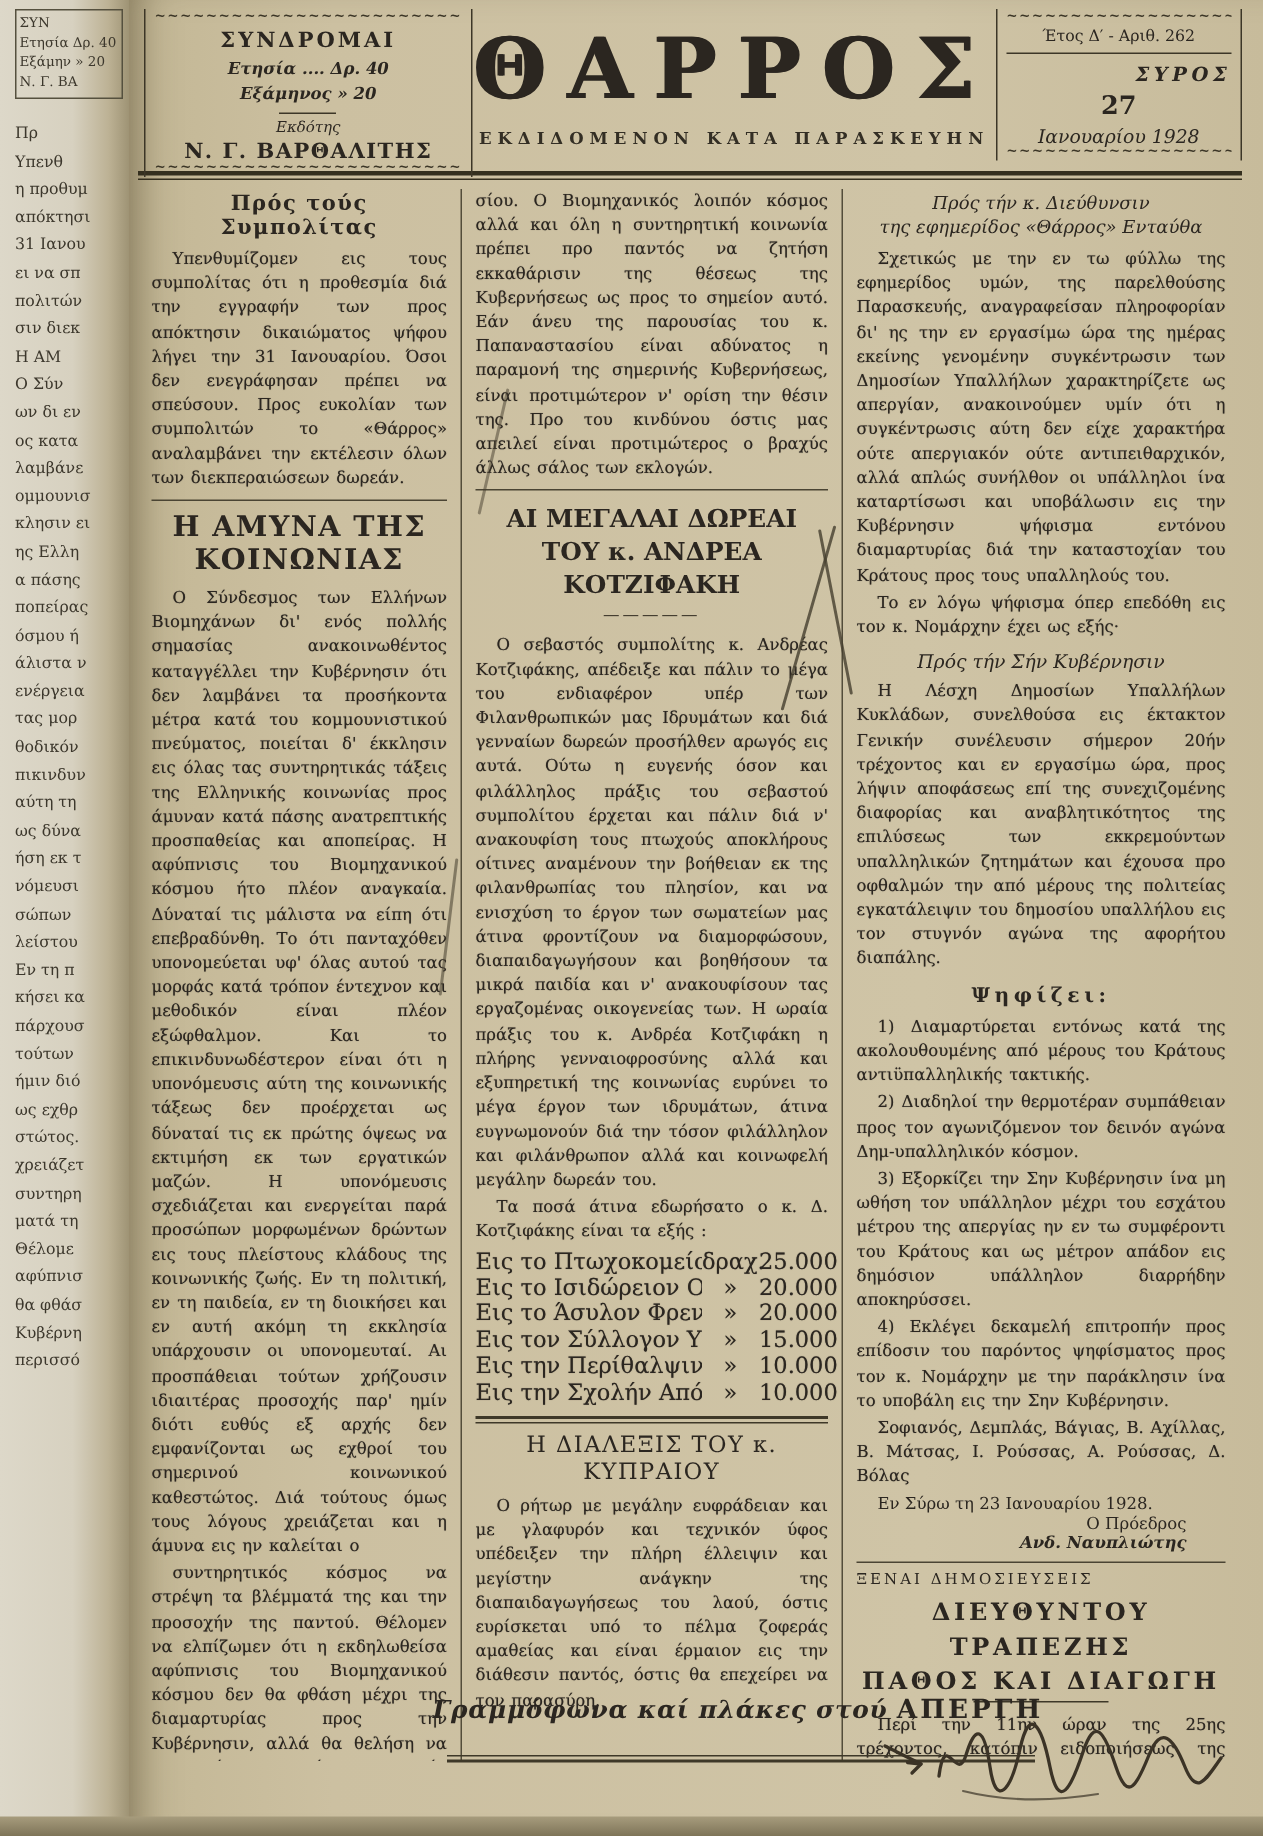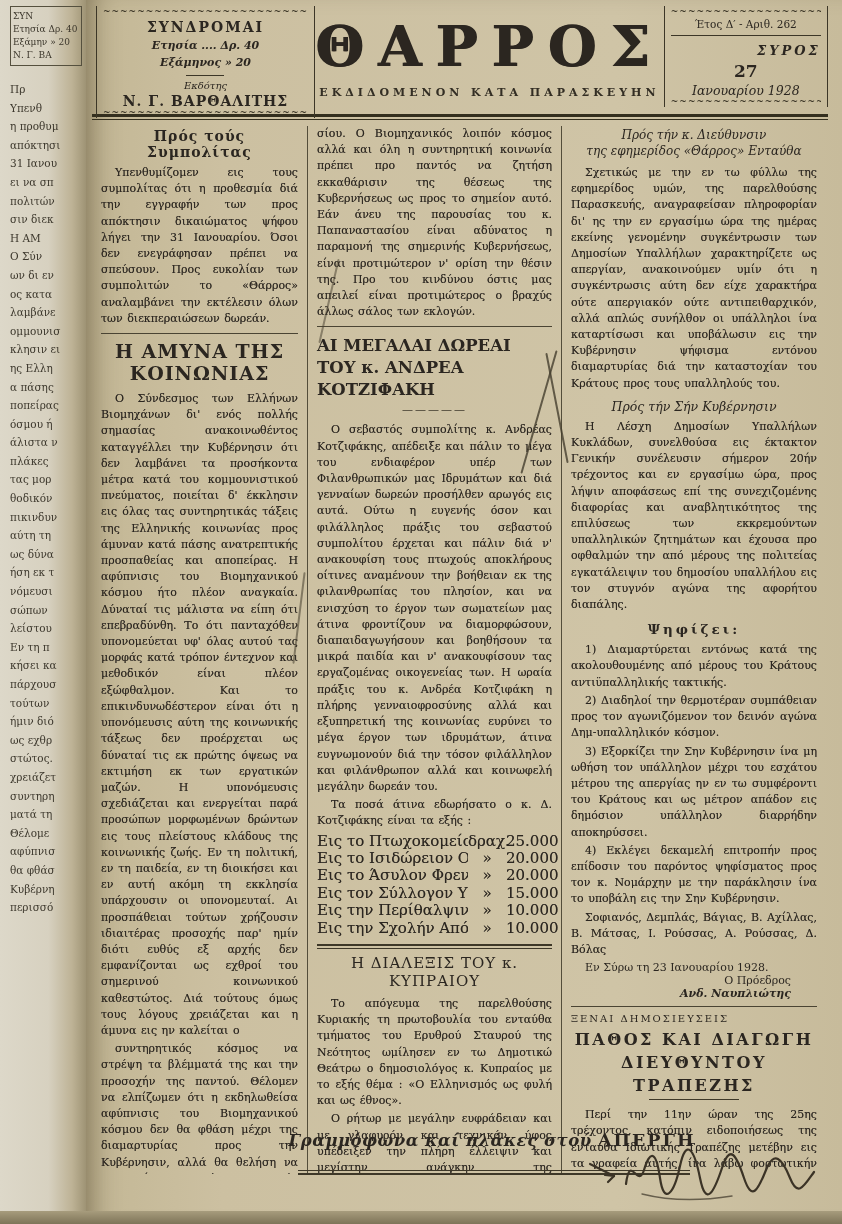--- a/index.html
+++ b/index.html
@@ -57,7 +57,7 @@
   .rule-thin{border-top:1px solid #4a4433;margin:6px 0;}
   .rule-dbl{border-top:2px solid #3e3828;border-bottom:1px solid #3e3828;height:2px;margin:7px 0 5px;}
   .h-big{font-size:19px;font-weight:bold;text-align:center;letter-spacing:1px;margin:4px 0 7px;}
-  .h-don{font-size:16.5px;font-weight:bold;text-align:left;line-height:22px;margin:8px 0 2px;}
+  .h-don{font-size:16.5px;font-weight:bold;text-align:center;line-height:22px;margin:8px 0 2px;}
   .ornament{text-align:center;font-size:11px;letter-spacing:2px;margin:1px 0 6px;color:#3a3428;}
   .don-table{margin:3px 0 4px;}
   .don-row{display:flex;font-size:15px;line-height:17.4px;text-shadow:0 0 .6px rgba(43,38,32,.55);}

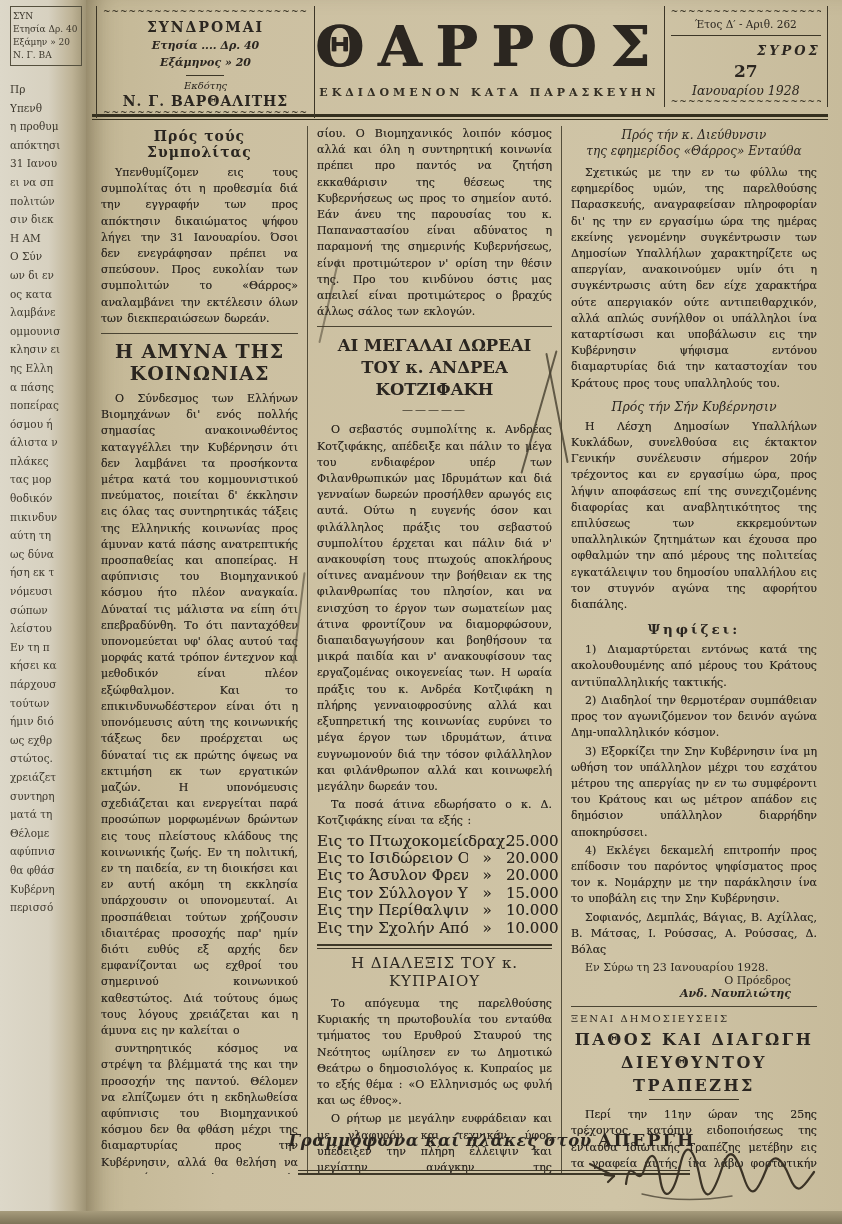--- a/index.html
+++ b/index.html
@@ -256,6 +256,7 @@
         </div>
         <div>
             <p>Σχετικώς με την εν τω φύλλω της εφημερίδος υμών, της παρελθούσης Παρασκευής, αναγραφείσαν πληροφορίαν δι' ης την εν εργασίμω ώρα της ημέρας εκείνης γενομένην συγκέντρωσιν των Δημοσίων Υπαλλήλων χαρακτηρίζετε ως απεργίαν, ανακοινούμεν υμίν ότι η συγκέντρωσις αύτη δεν είχε χαρακτήρα ούτε απεργιακόν ούτε αντιπειθαρχικόν, αλλά απλώς συνήλθον οι υπάλληλοι ίνα καταρτίσωσι και υποβάλωσιν εις την Κυβέρνησιν ψήφισμα εντόνου διαμαρτυρίας διά την καταστοχίαν του Κράτους προς τους υπαλληλούς του.</p>
+            <p>Το εν λόγω ψήφισμα όπερ επεδόθη εις τον κ. Νομάρχην έχει ως εξής·</p>
           </div>
         <div class="h-gov">Πρός τήν Σήν Κυβέρνησιν</div>
         <p>Η Λέσχη Δημοσίων Υπαλλήλων Κυκλάδων, συνελθούσα εις έκτακτον Γενικήν συνέλευσιν σήμερον 20ήν τρέχοντος και εν εργασίμω ώρα, προς λήψιν αποφάσεως επί της συνεχιζομένης διαφορίας και αναβλητικότητος της επιλύσεως των εκκρεμούντων υπαλληλικών ζητημάτων και έχουσα προ οφθαλμών την από μέρους της πολιτείας εγκατάλειψιν του δημοσίου υπαλλήλου εις τον στυγνόν αγώνα της αφορήτου διαπάλης.</p>

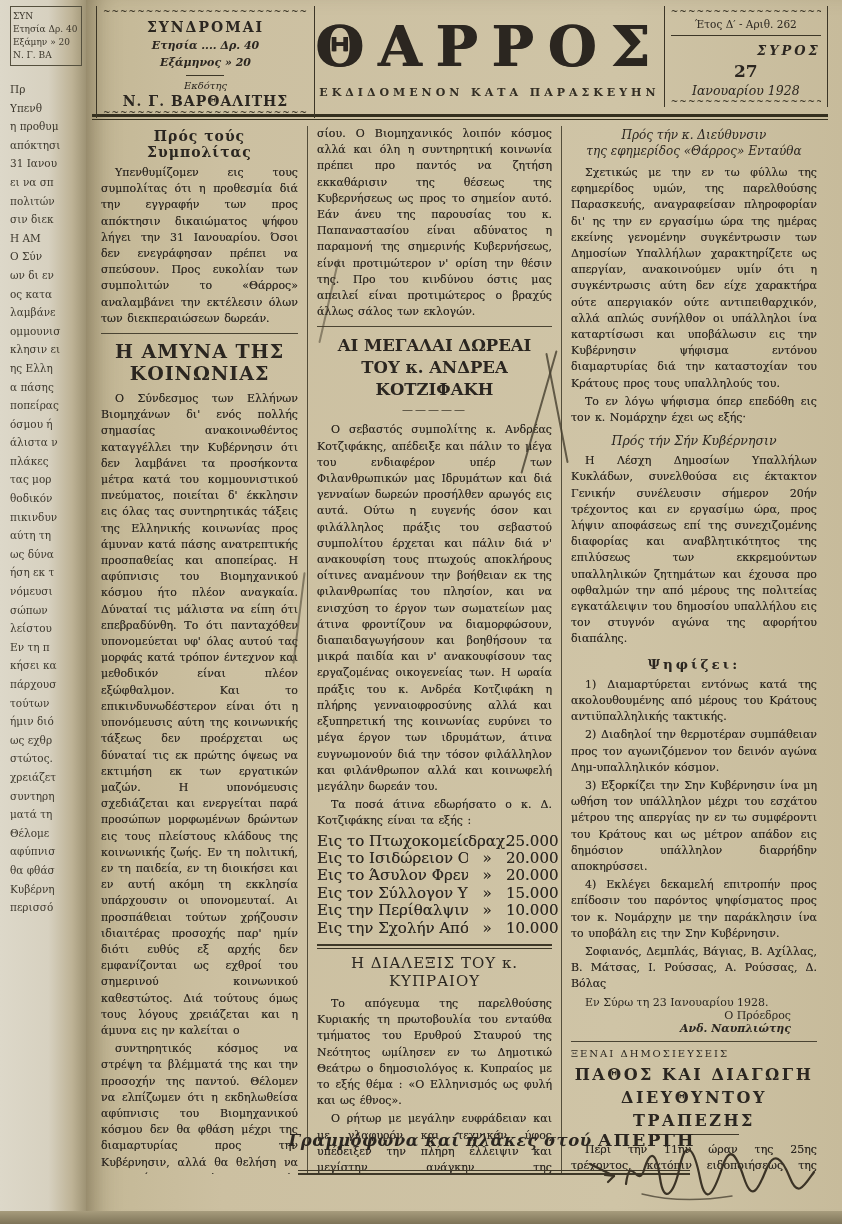--- a/index.html
+++ b/index.html
@@ -125,7 +125,7 @@
           <p>ποπείρας</p>
           <p>όσμου ή</p>
           <p>άλιστα ν</p>
-          <p>πλάκες</p>
+          <p>ενέργεια</p>
           <p>τας μορ</p>
           <p>θοδικόν</p>
           <p>πικινδυν</p>

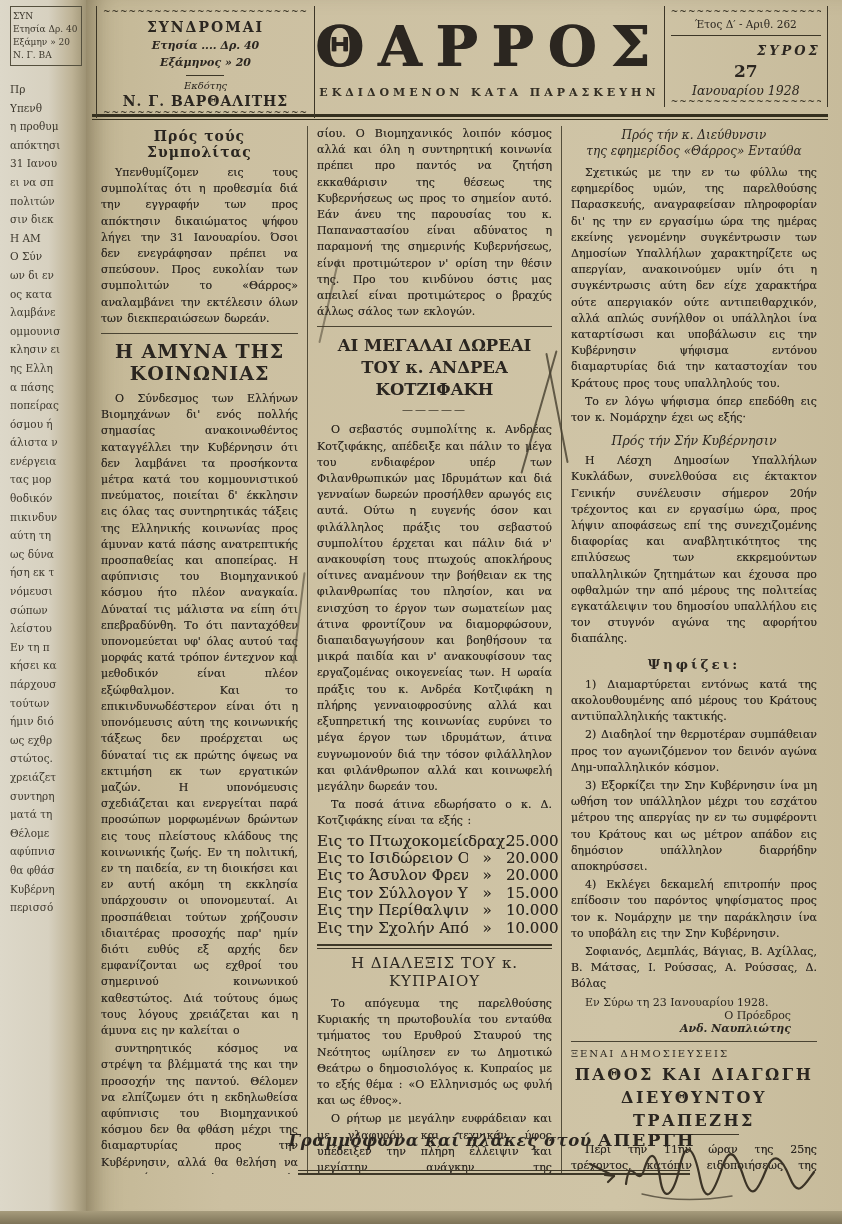--- a/index.html
+++ b/index.html
@@ -243,7 +243,6 @@
         <div class="rule-dbl"></div>
         <div class="h-lect">Η ΔΙΑΛΕΞΙΣ ΤΟΥ κ. ΚΥΠΡΑΙΟΥ</div>
         <div>
-            <p>Το απόγευμα της παρελθούσης Κυριακής τη πρωτοβουλία του ενταύθα τμήματος του Ερυθρού Σταυρού της Νεότητος ωμίλησεν εν τω Δημοτικώ Θεάτρω ο δημοσιολόγος κ. Κυπραίος με το εξής θέμα : «Ο Ελληνισμός ως φυλή και ως έθνος».</p>
             <p>Ο ρήτωρ με μεγάλην ευφράδειαν και με γλαφυρόν και τεχνικόν ύφος υπέδειξεν την πλήρη έλλειψιν και μεγίστην ανάγκην της διαπαιδαγωγήσεως του λαού, όστις ευρίσκεται υπό το πέλμα ζοφεράς αμαθείας και είναι έρμαιον εις την διάθεσιν παντός, όστις θα επεχείρει να τον παρασύρη.</p>
           </div>
 

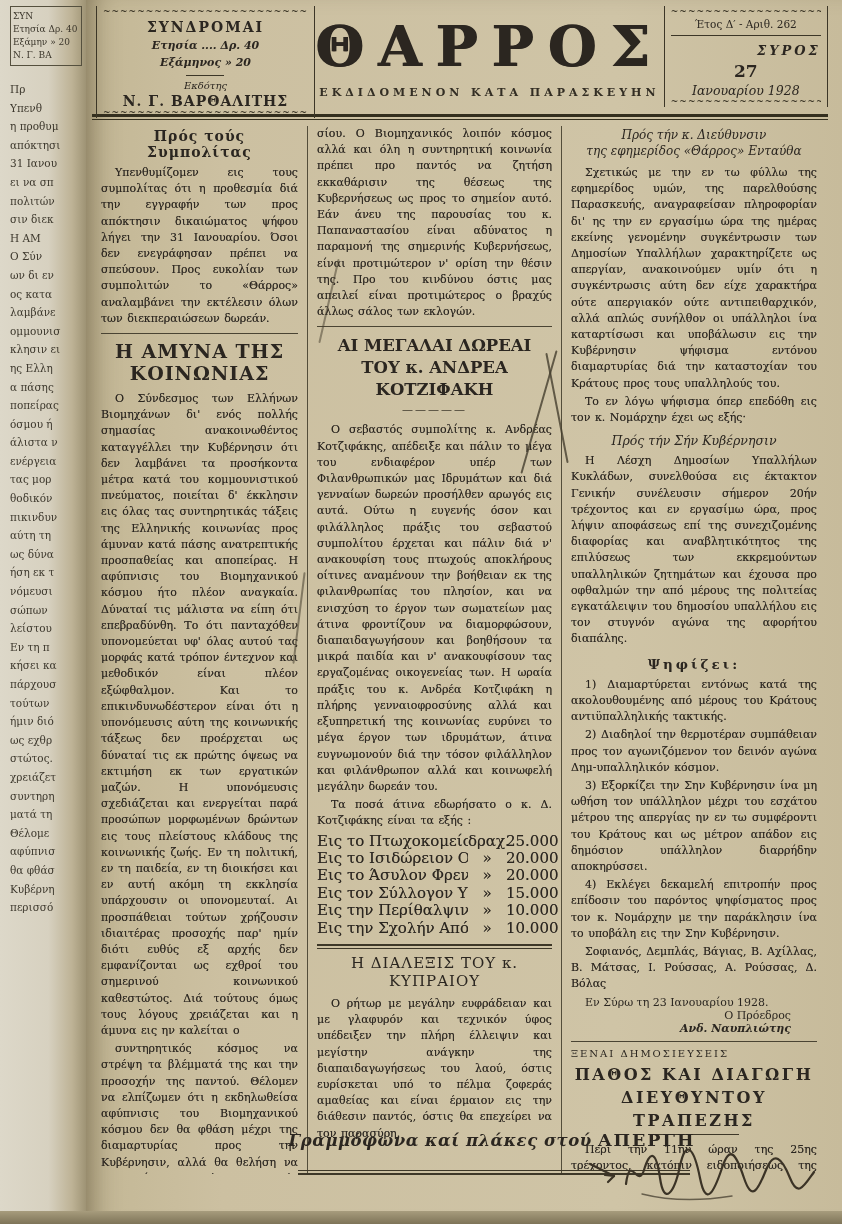--- a/index.html
+++ b/index.html
@@ -273,8 +273,8 @@
         <div class="rule-thin"></div>
         <div class="ads-label">ΞΕΝΑΙ  ΔΗΜΟΣΙΕΥΣΕΙΣ</div>
         <div class="h-bank">
+          <div>ΔΙΕΥΘΥΝΤΟΥ ΤΡΑΠΕΖΗΣ</div>
           <div>ΠΑΘΟΣ ΚΑΙ ΔΙΑΓΩΓΗ</div>
-          <div>ΔΙΕΥΘΥΝΤΟΥ ΤΡΑΠΕΖΗΣ</div>
         </div>
         <div class="h-bank-rule"></div>
         <div>

